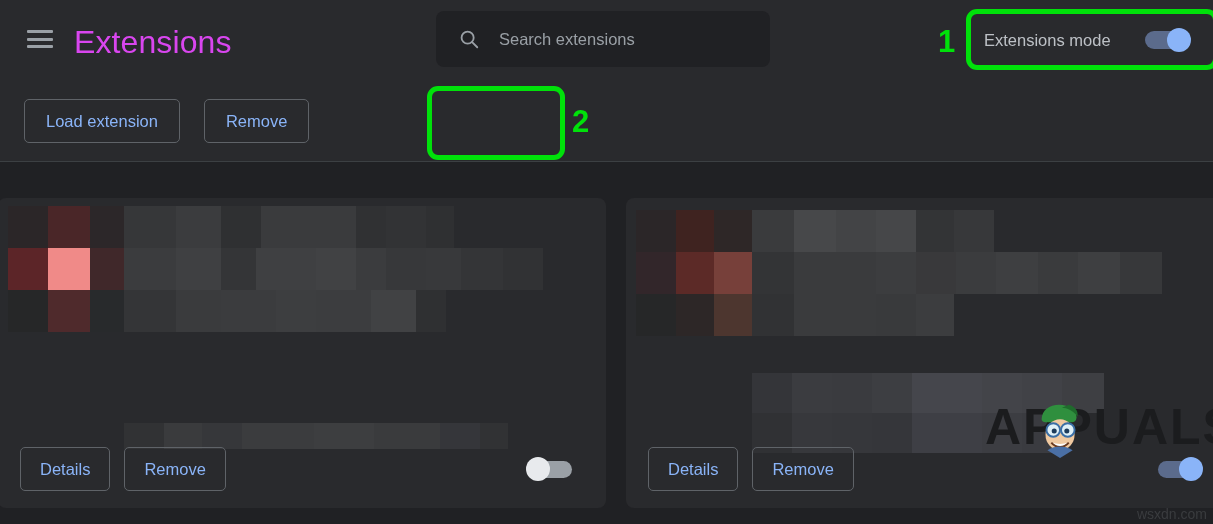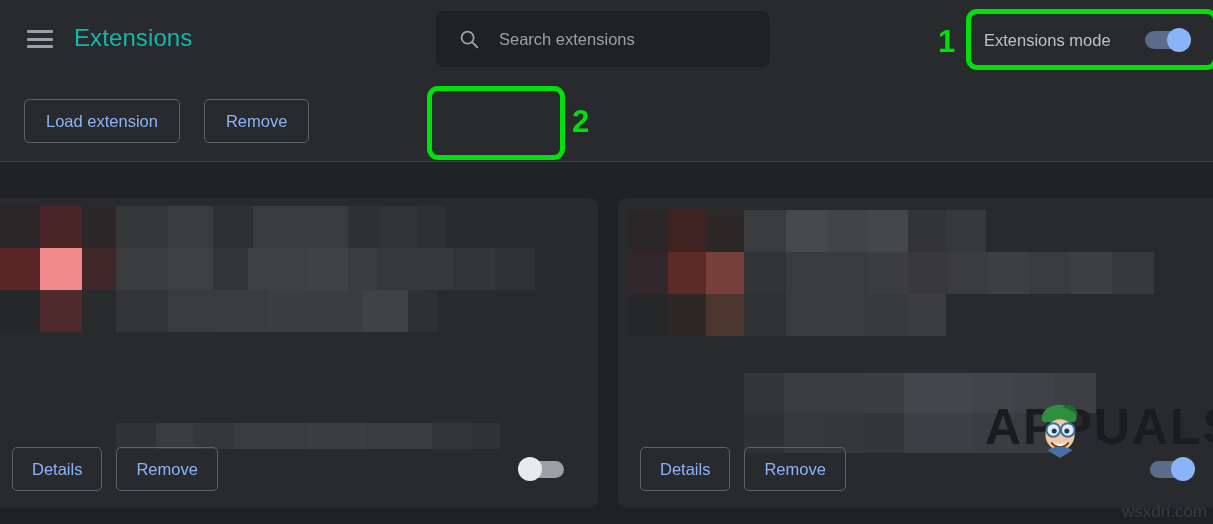--- a/index.html
+++ b/index.html
@@ -24,7 +24,7 @@
   .hamburger span { display: block; height: 3px; background: #9aa0a6; border-radius: 1px; }
   .page-title {
     position: absolute; left: 74px; top: 24px;
-    font-size: 24px; color: #14b8a6; font-weight: 400; letter-spacing: .1px;
+    font-size: 32px; color: #d946ef; font-weight: 400; letter-spacing: .1px;
     white-space: nowrap;
   }
   .searchbox {

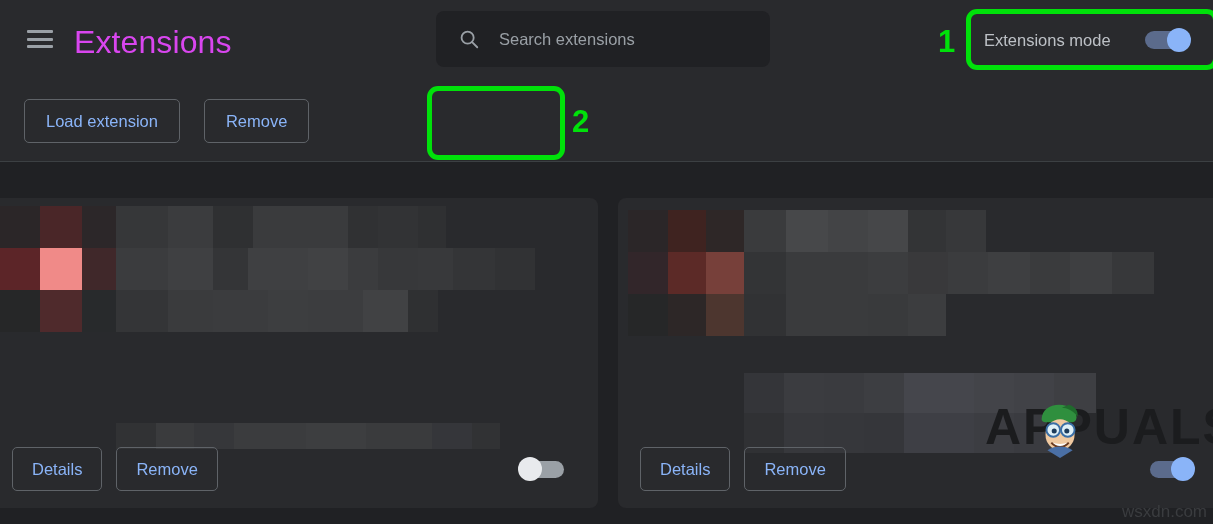--- a/index.html
+++ b/index.html
@@ -83,7 +83,7 @@
   }
 
   
-  .cards { position: absolute; left: 0; top: 198px; width: 1028px; height: 326px; }
+  .cards { position: absolute; left: 8px; top: 198px; width: 1028px; height: 326px; }
   .card {
     position: absolute; top: 0; height: 310px;
     background: #292a2d; border-radius: 8px; overflow: hidden;

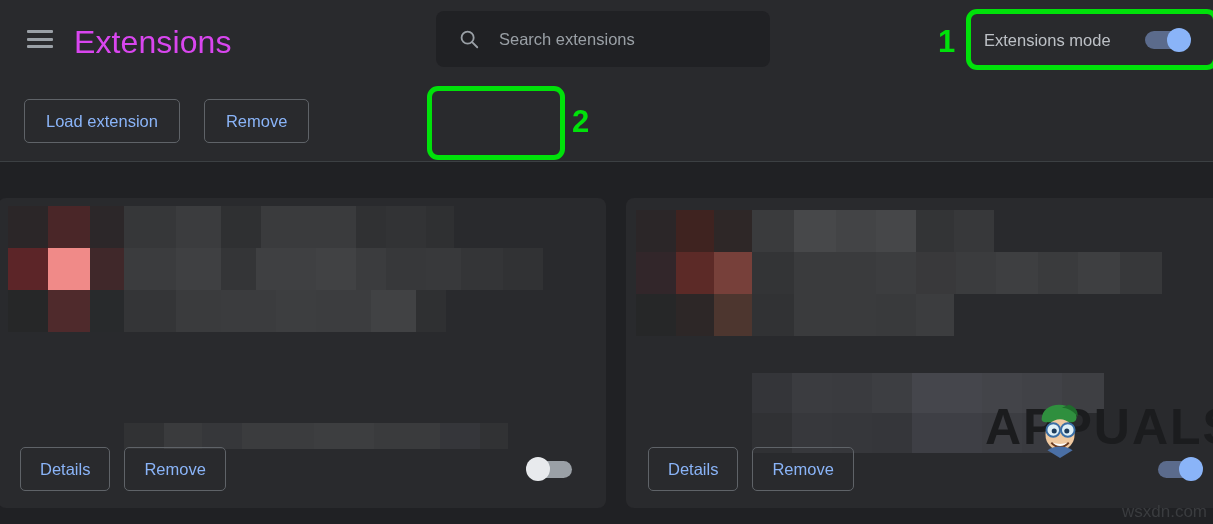--- a/index.html
+++ b/index.html
@@ -126,7 +126,7 @@
   .wm-face { position: absolute; left: 1030px; top: 398px; width: 62px; height: 62px; }
   .site-credit {
     position: absolute; right: 6px; bottom: 2px;
-    font-size: 17px; color: #3a3c3f; font-family: "Liberation Sans", sans-serif; margin-left: 12px;
+    font-size: 14px; color: #3a3c3f; font-family: "Liberation Sans", sans-serif; margin-left: 12px;
   }
 </style>
 </head>

